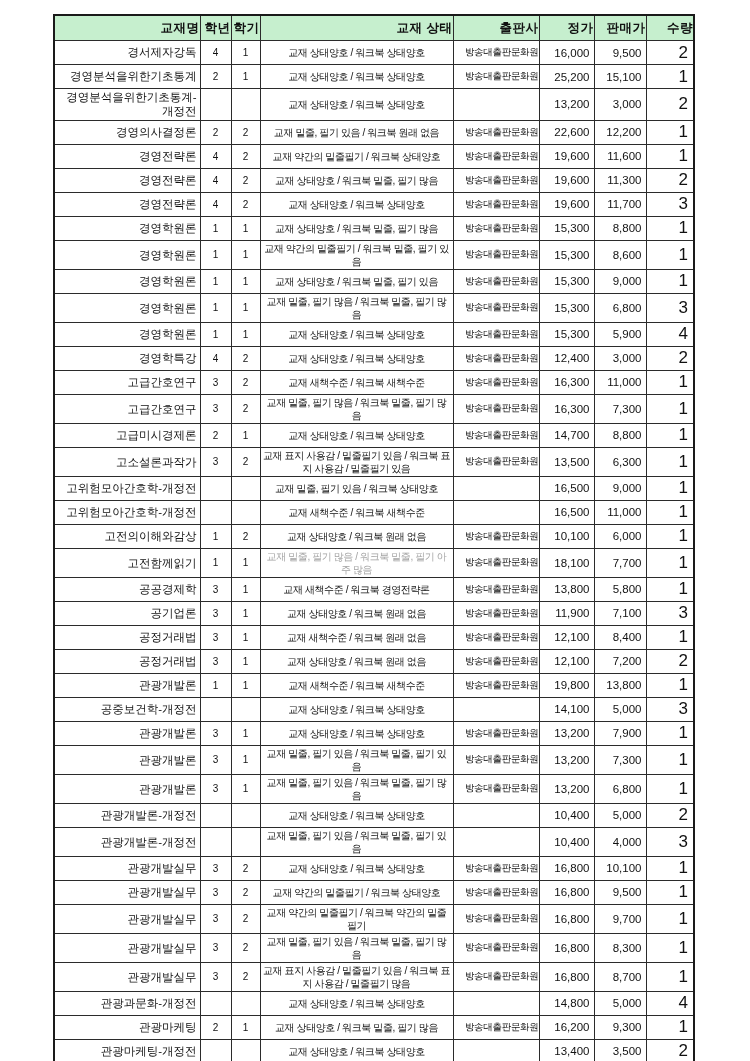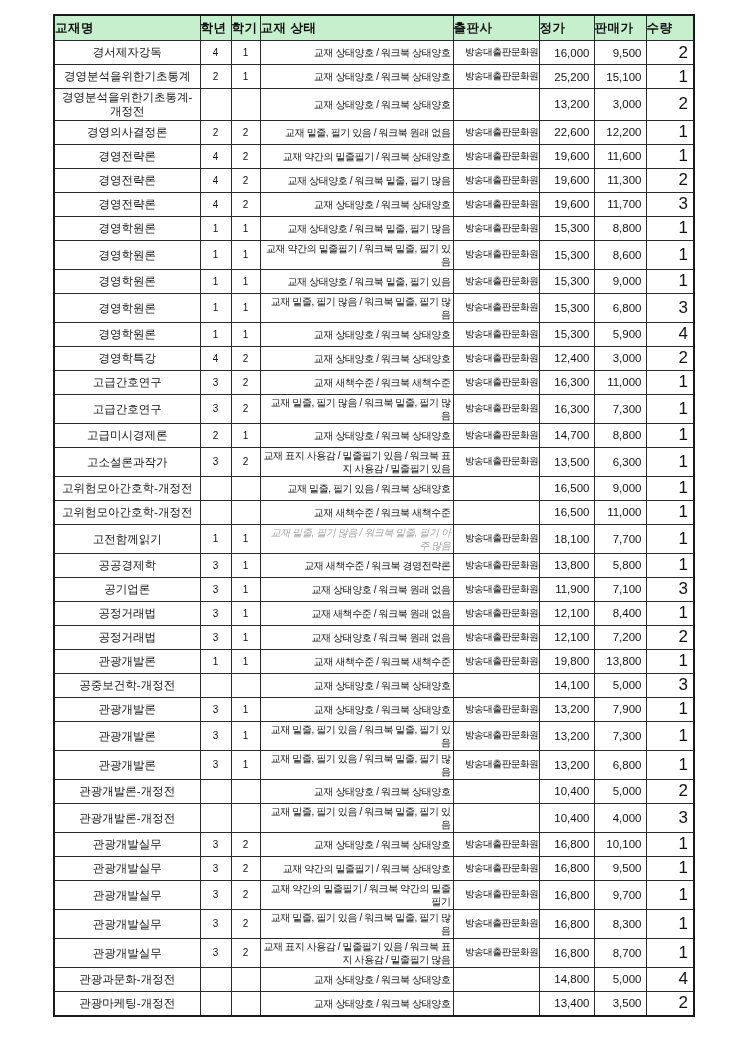--- a/index.html
+++ b/index.html
@@ -29,7 +29,7 @@
   }
   th{
     background:var(--header-bg);
-    font-size:12.5px;font-weight:bold;text-align:left;
+    font-size:12.5px;font-weight:bold;text-align:right;
     height:24px;letter-spacing:0.5px;
   }
   td{height:21px;}

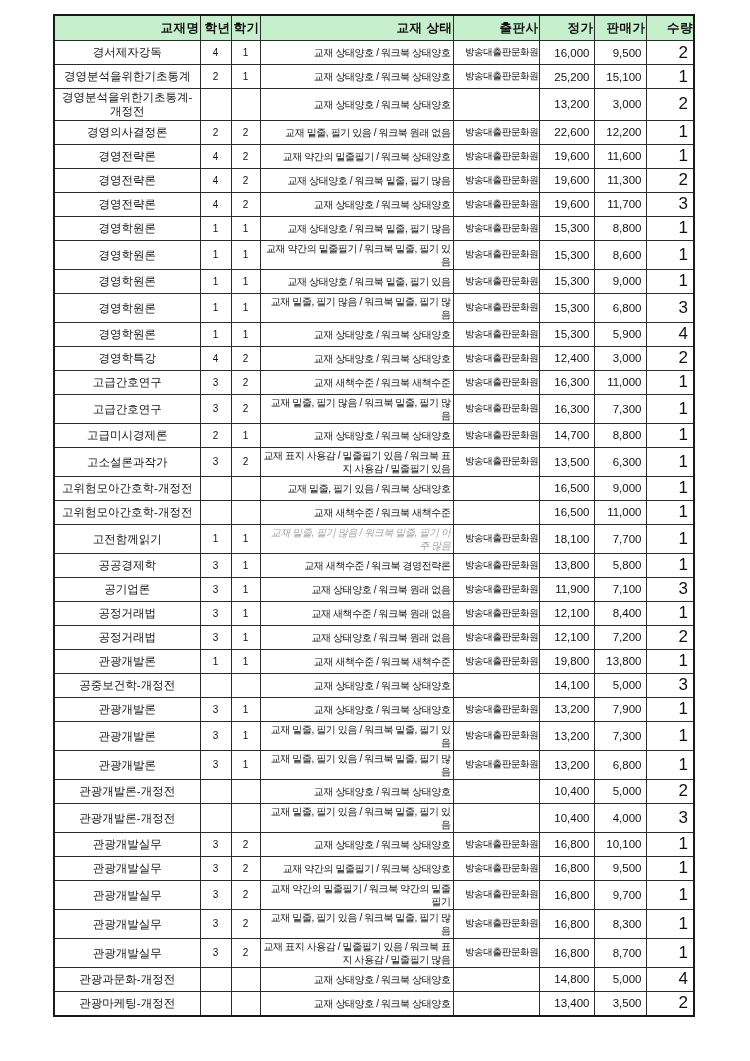--- a/index.html
+++ b/index.html
@@ -34,7 +34,7 @@
   }
   td{height:21px;}
   td.c-name{
-    font-size:11.5px;text-align:center;padding:1px 3px;
+    font-size:11.5px;text-align:right;padding:1px 3px;
     word-break:break-all;line-height:1.25;
   }
   td.c-grade,td.c-semester{

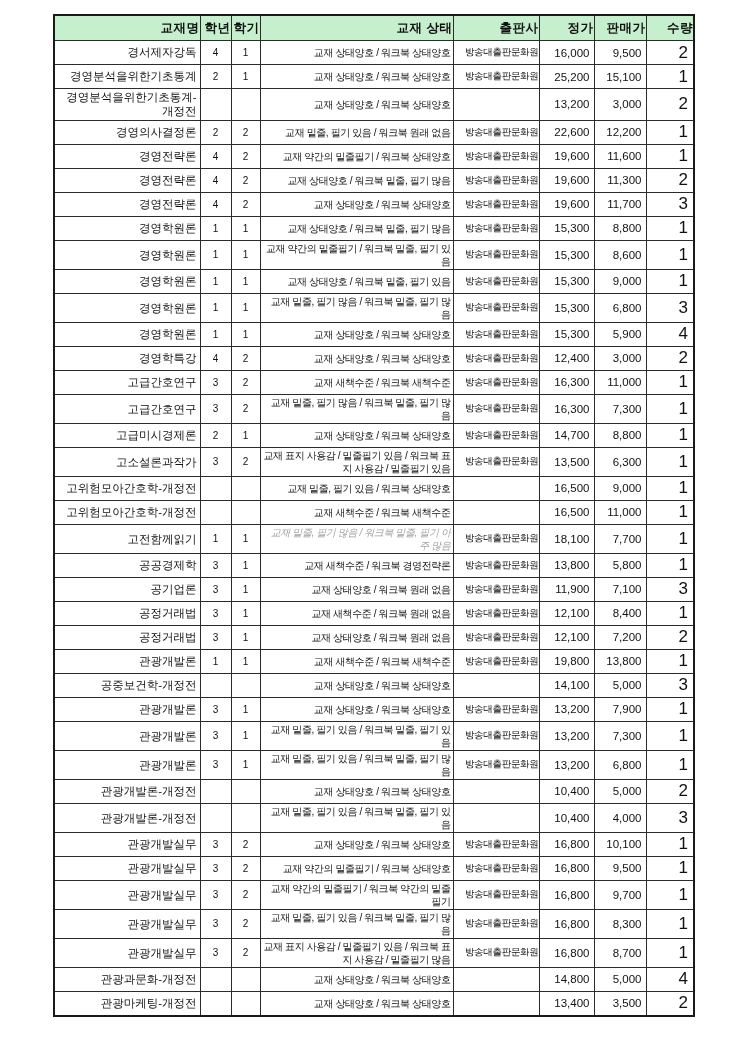--- a/index.html
+++ b/index.html
@@ -41,7 +41,7 @@
     font-size:10px;text-align:center;
   }
   td.c-condition{
-    font-size:10px;text-align:right;padding:1px 2px;
+    font-size:10px;text-align:center;padding:1px 2px;
     word-break:break-all;line-height:1.3;letter-spacing:-0.4px;
   }
   td.c-publisher{

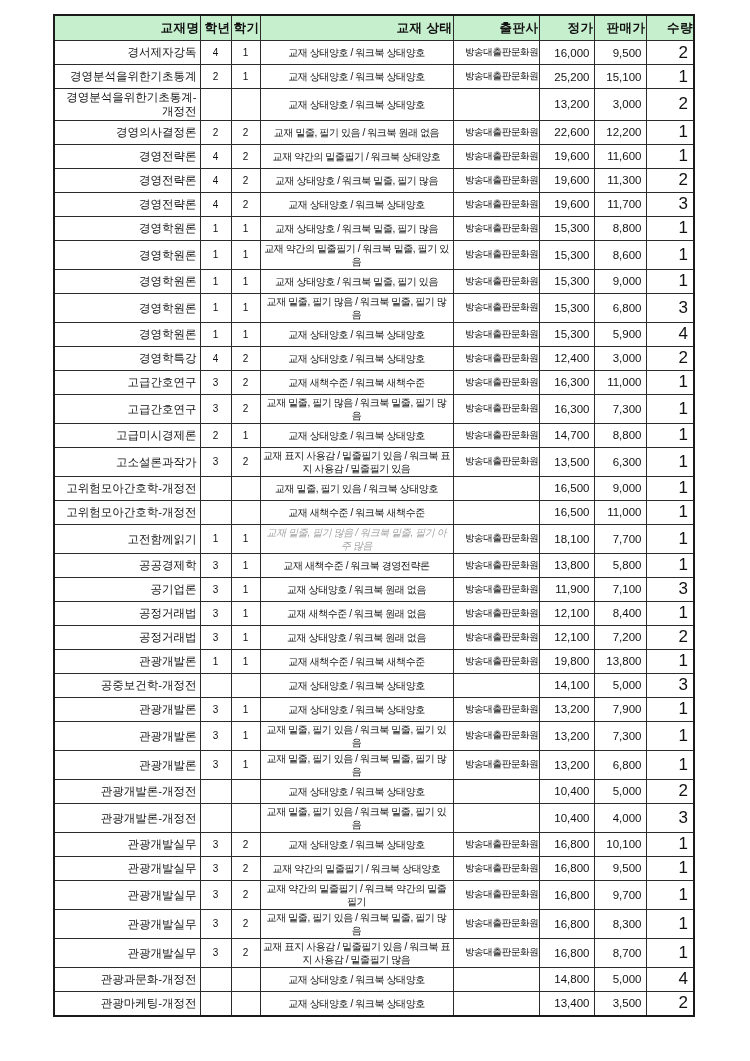--- a/index.html
+++ b/index.html
@@ -275,6 +275,16 @@
           <td class="c-quantity">1</td>
         </tr>
         <tr>
+          <td class="c-name">고전의이해와감상</td>
+          <td class="c-grade">1</td>
+          <td class="c-semester">2</td>
+          <td class="c-condition">교재 상태양호 / 워크북 원래 없음</td>
+          <td class="c-publisher">방송대출판문화원</td>
+          <td class="c-list_price">10,100</td>
+          <td class="c-sale_price">6,000</td>
+          <td class="c-quantity">1</td>
+        </tr>
+        <tr>
           <td class="c-name">고전함께읽기</td>
           <td class="c-grade">1</td>
           <td class="c-semester">1</td>

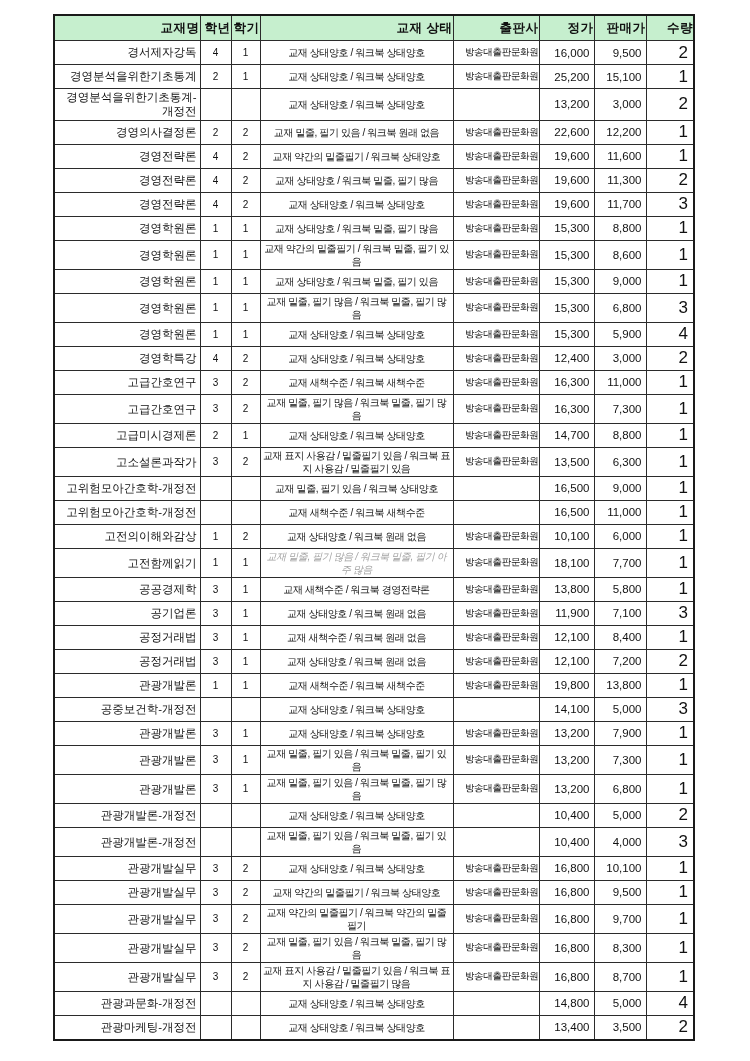--- a/index.html
+++ b/index.html
@@ -54,7 +54,7 @@
     font-size:17px;text-align:right;padding-right:5px;
     font-weight:normal;
   }
-  td.muted{color:var(--muted);font-style:italic;}
+  td.muted{color:var(--muted);}
 </style>
 </head>
 <body>

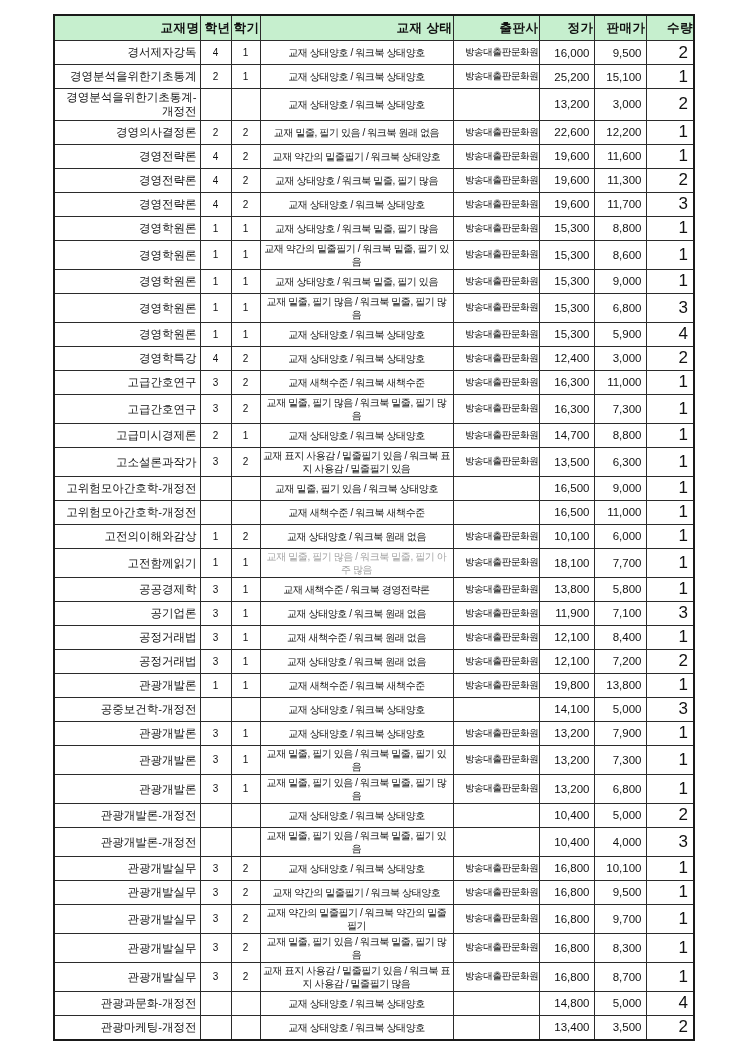--- a/index.html
+++ b/index.html
@@ -465,6 +465,16 @@
           <td class="c-quantity">4</td>
         </tr>
         <tr>
+          <td class="c-name">관광마케팅</td>
+          <td class="c-grade">2</td>
+          <td class="c-semester">1</td>
+          <td class="c-condition">교재 상태양호 / 워크북 밑줄, 필기 많음</td>
+          <td class="c-publisher">방송대출판문화원</td>
+          <td class="c-list_price">16,200</td>
+          <td class="c-sale_price">9,300</td>
+          <td class="c-quantity">1</td>
+        </tr>
+        <tr>
           <td class="c-name">관광마케팅-개정전</td>
           <td class="c-grade"></td>
           <td class="c-semester"></td>

